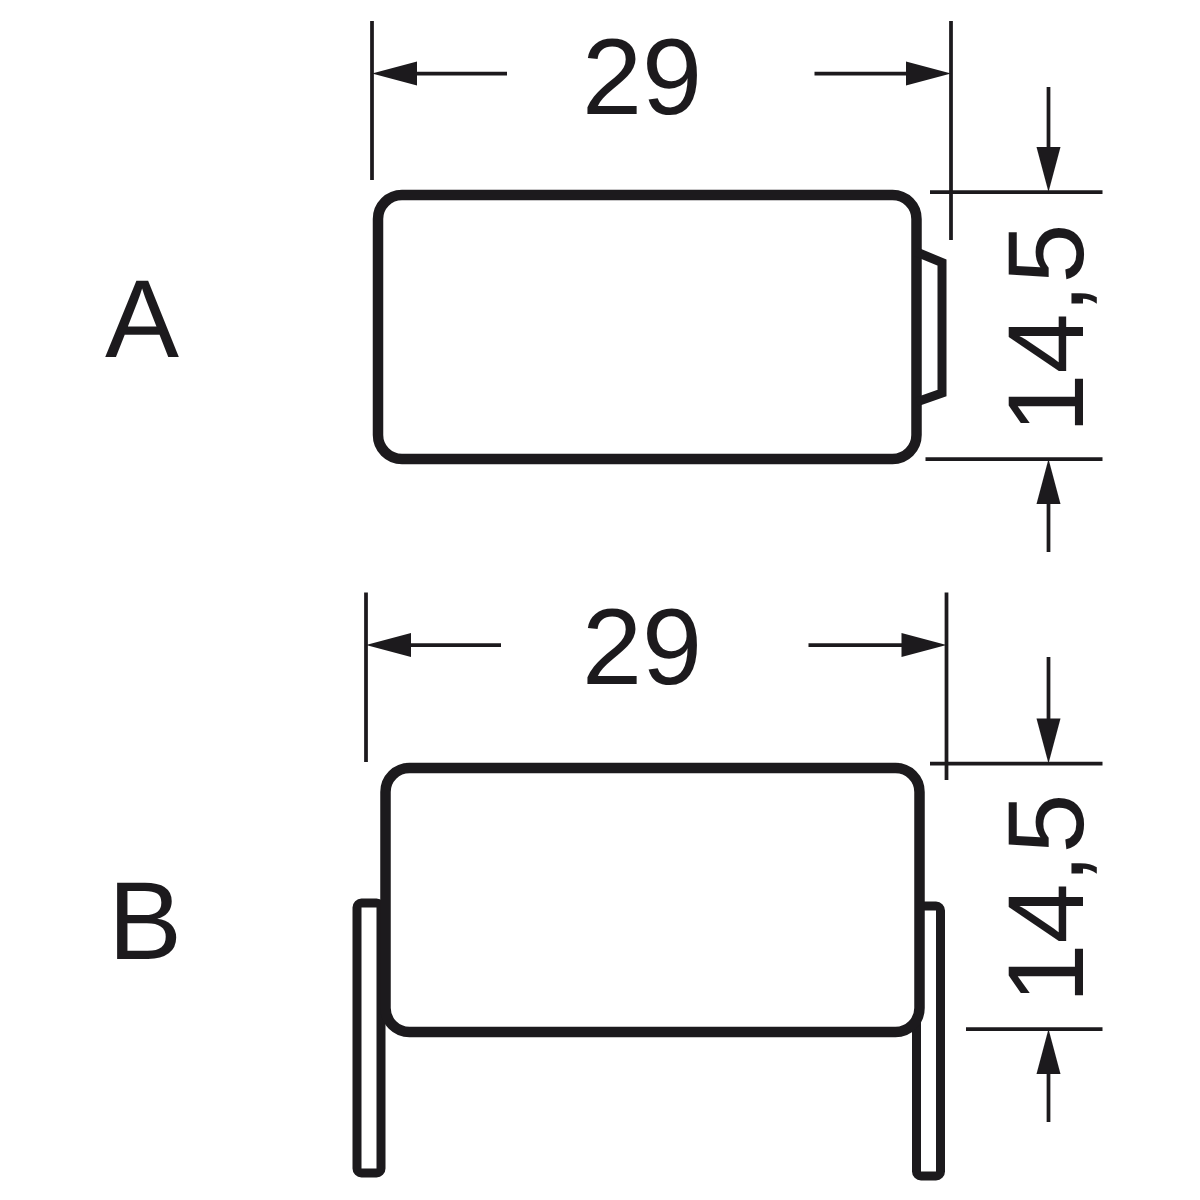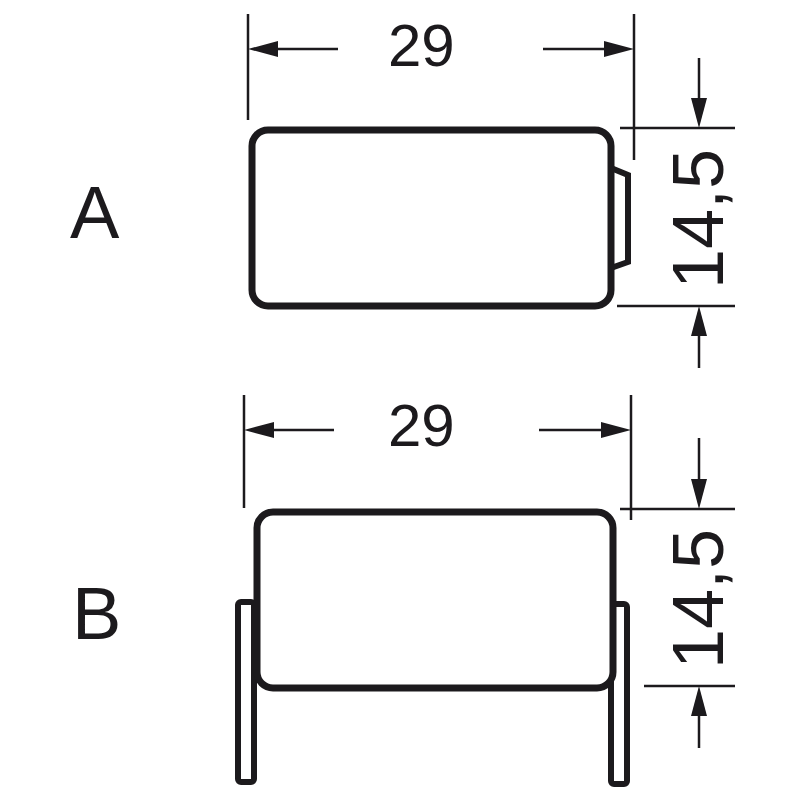--- a/index.html
+++ b/index.html
@@ -7,7 +7,7 @@
     svg { position:absolute; left:0; top:0; }
     .lbl { position:absolute; font-family:"Liberation Sans", sans-serif; color:#1c1a1d; line-height:1; }
     .variant { font-size:74px; }
-    .dimh { font-size:60px; }
+    .dimh { font-size:72px; }
     .dimv { font-size:72px; transform-origin:center center; }
   </style>
 </head>

